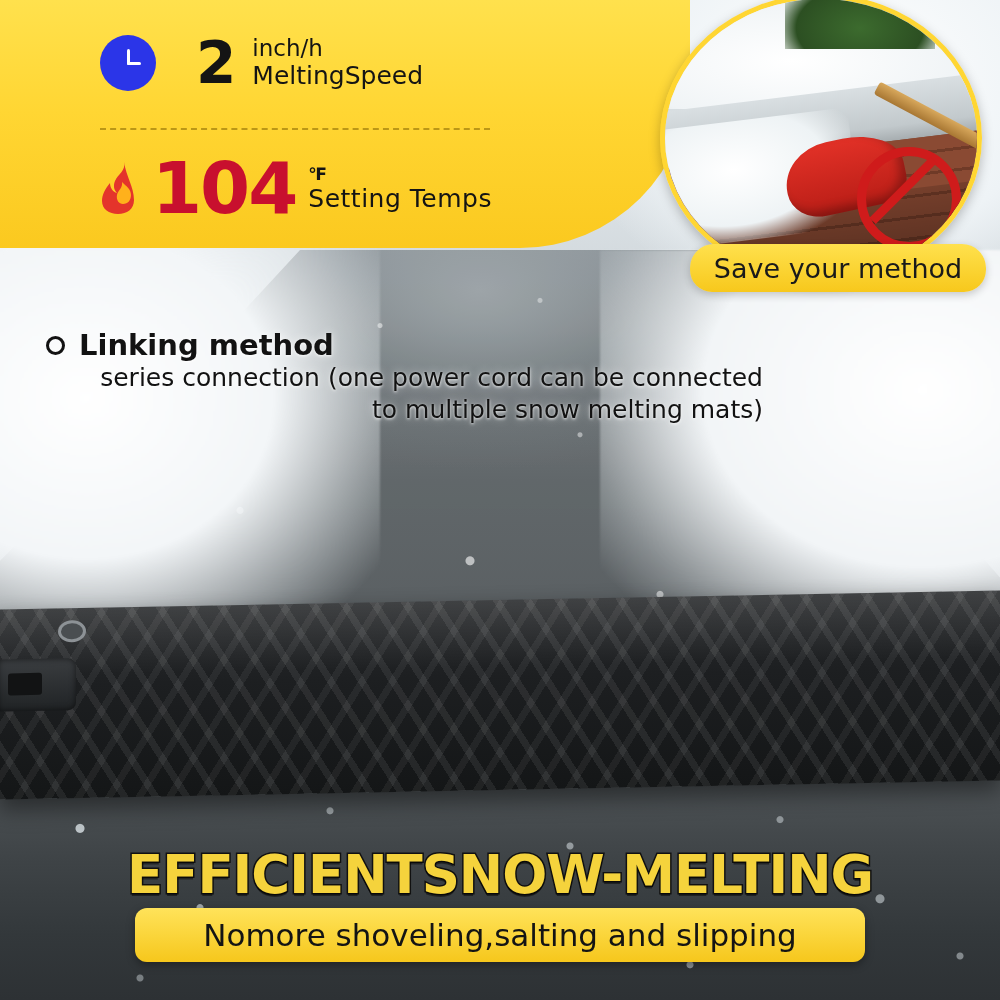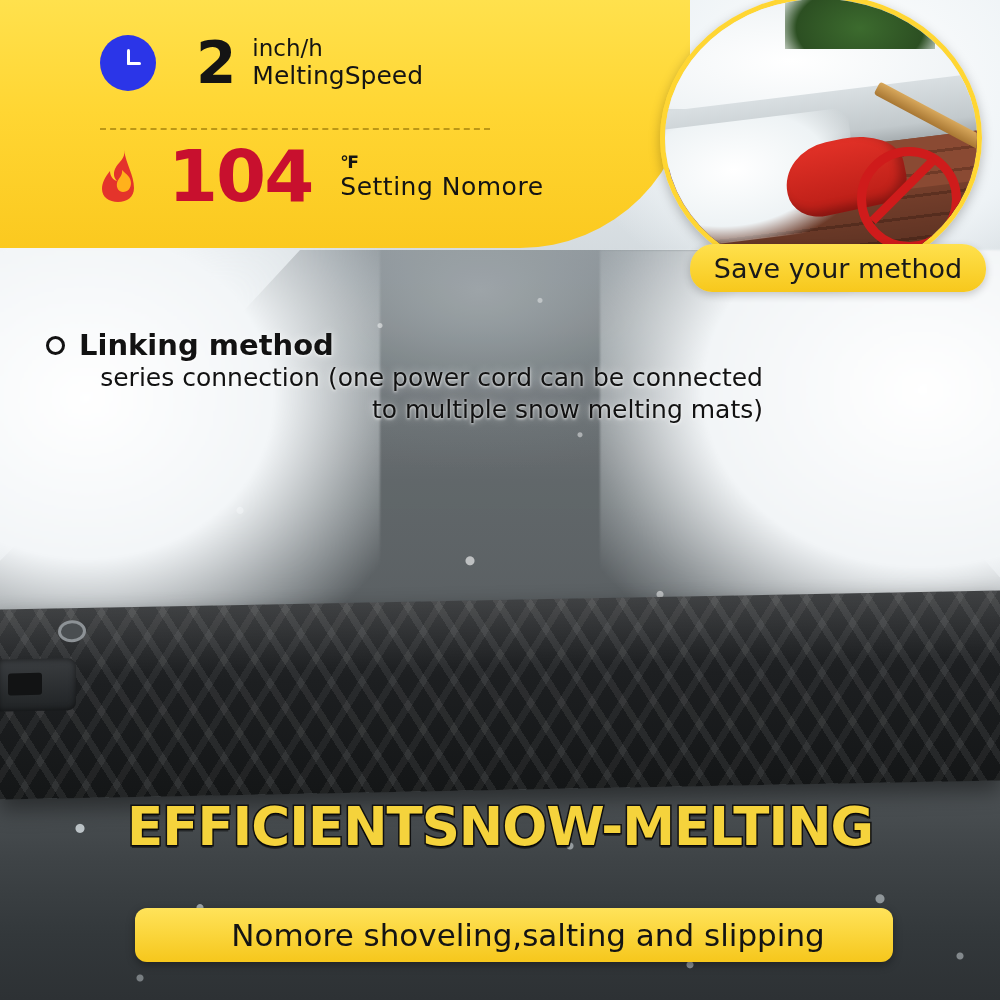--- a/index.html
+++ b/index.html
@@ -158,7 +158,7 @@
     align-items: center;
   }
   .spec-row.first { left: 100px; top: 34px; }
-  .spec-row.second { left: 100px; top: 140px; gap: 16px; }
+  .spec-row.second { left: 100px; top: 152px; }
 
   .clock-icon {
     width: 56px; height: 56px;

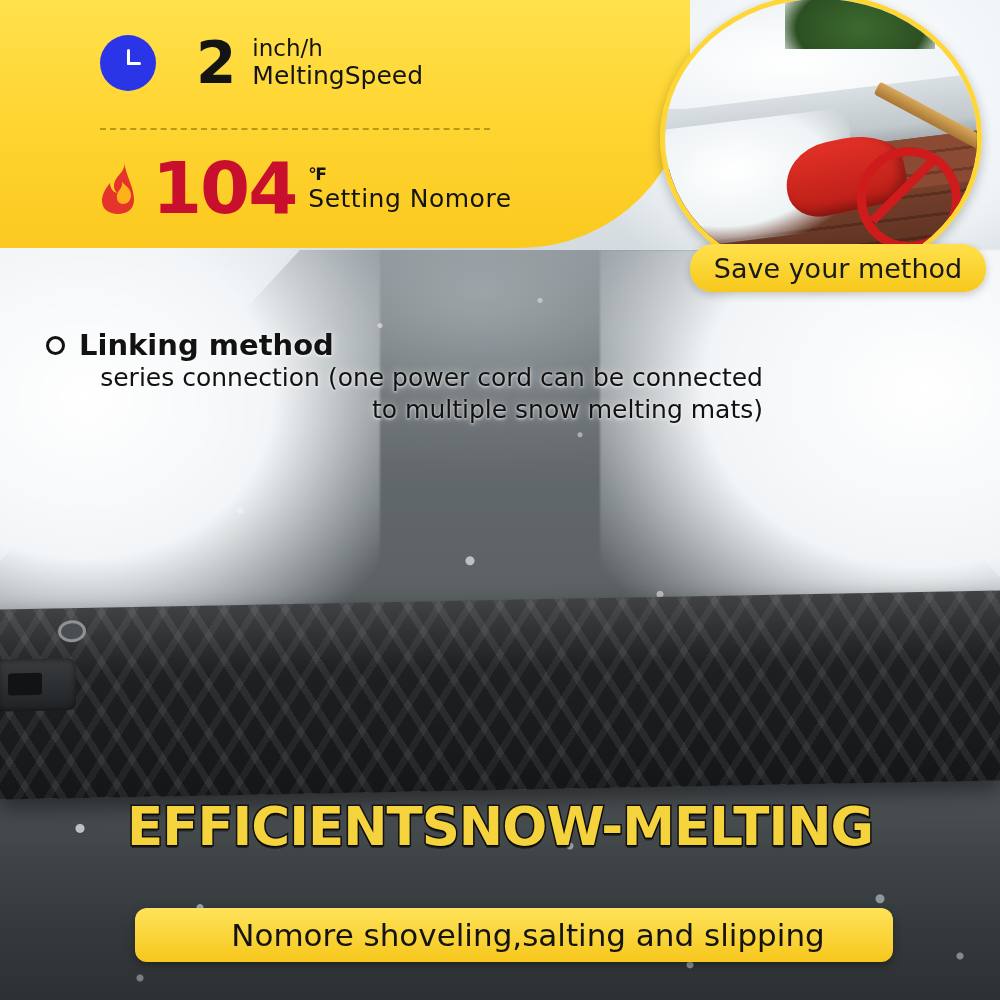--- a/index.html
+++ b/index.html
@@ -400,7 +400,7 @@
       <div class="big-num num-temp">104</div>
       <div class="temp-unit">
         <span class="deg">℉</span>
-        <span class="setting">Setting Nomore</span>
+        <span class="setting">Setting Temps</span>
       </div>
     </div>
   </div>

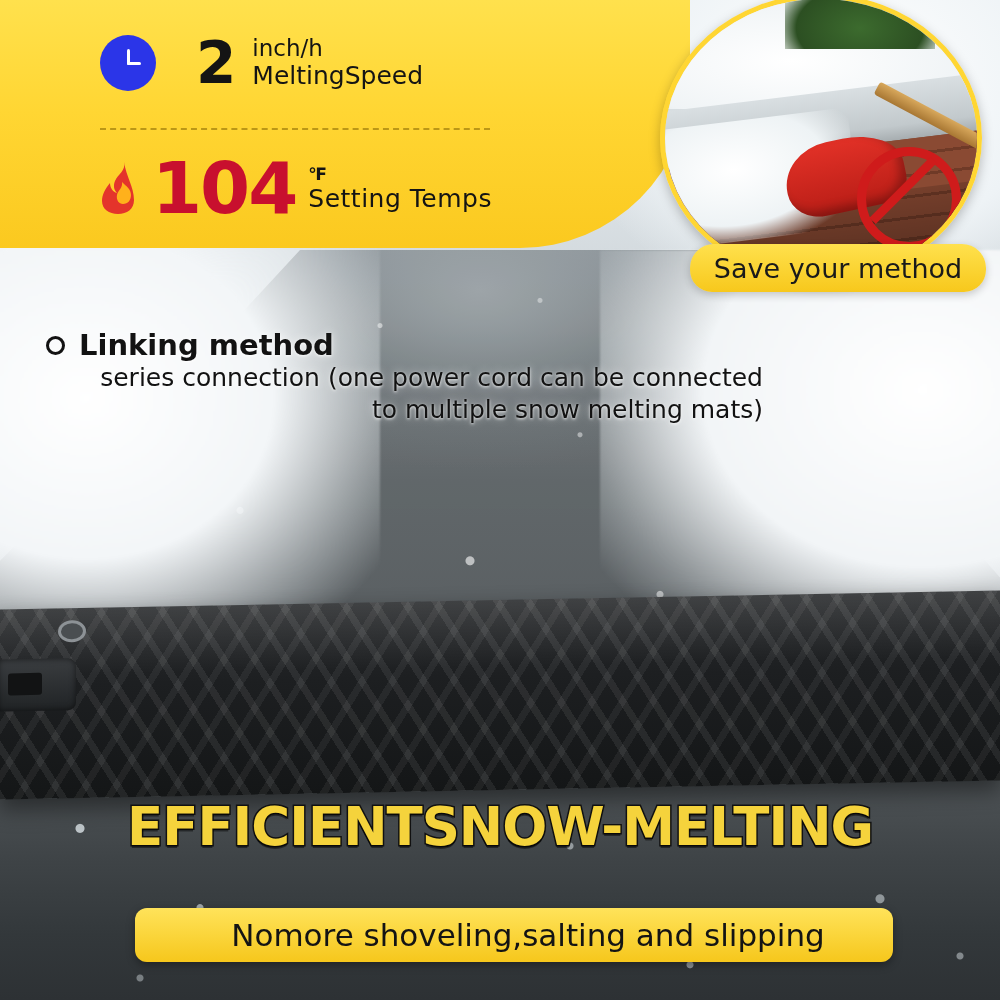--- a/index.html
+++ b/index.html
@@ -330,7 +330,7 @@
   
   .headline {
     position: absolute;
-    left: 0; right: 0; top: 796px;
+    left: 0; right: 0; top: 844px;
     text-align: center;
     font-size: 53px;
     font-weight: bold;

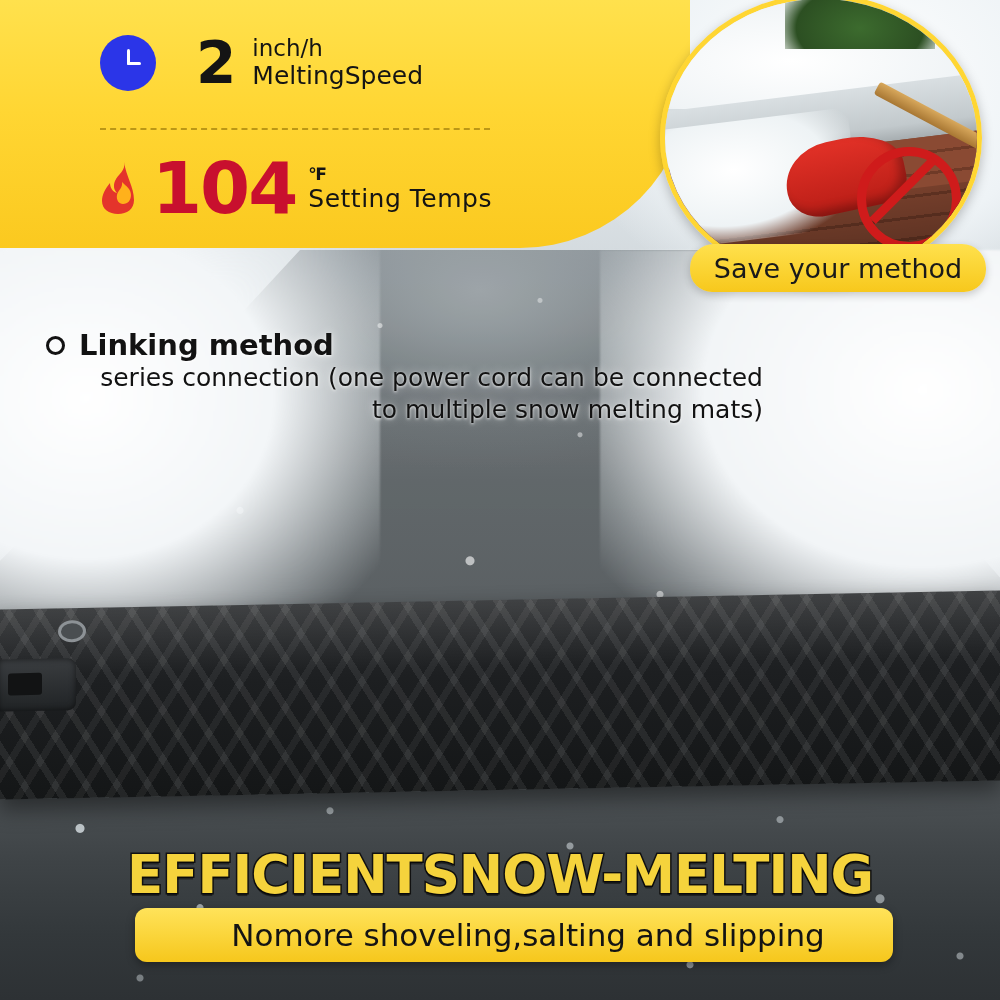--- a/index.html
+++ b/index.html
@@ -353,7 +353,6 @@
     color: #141414;
     font-size: 31px;
     box-shadow: 0 3px 9px rgba(0,0,0,.35);
-    padding-left: 28px;
   }
 </style>
 </head>

